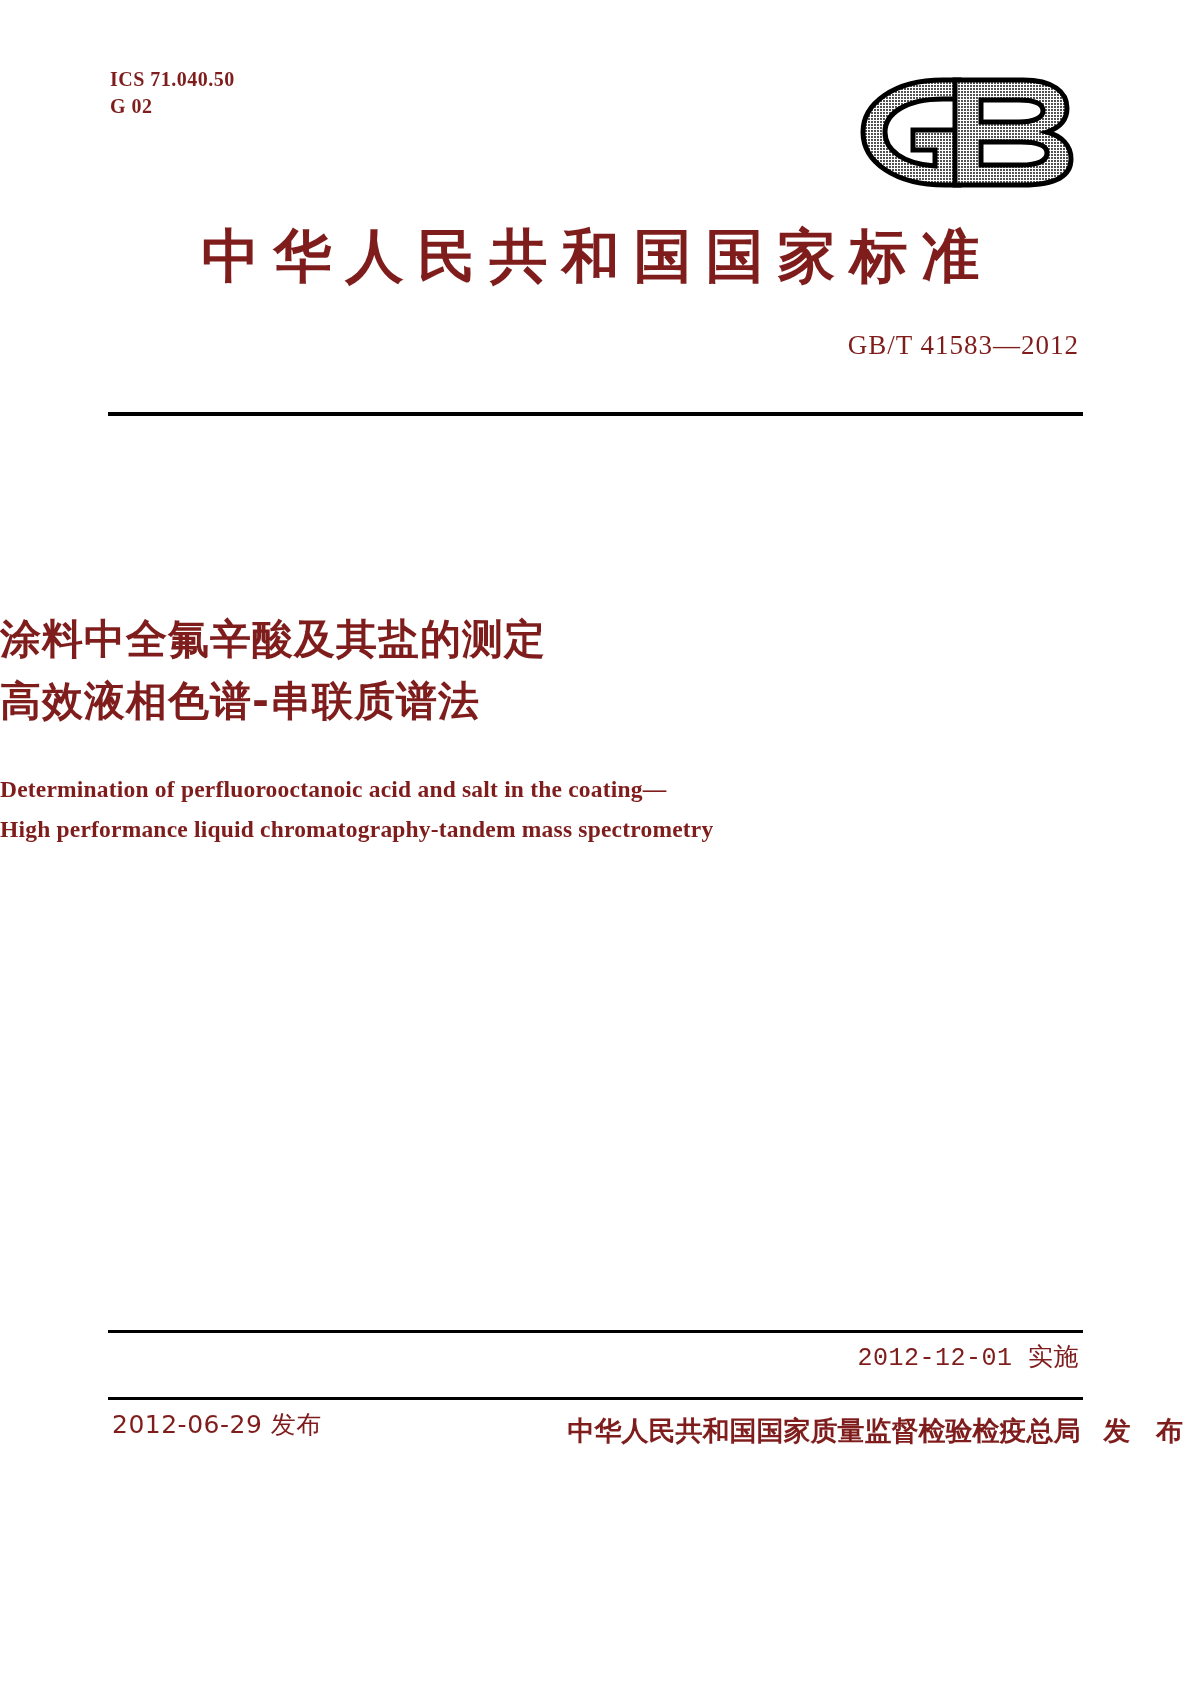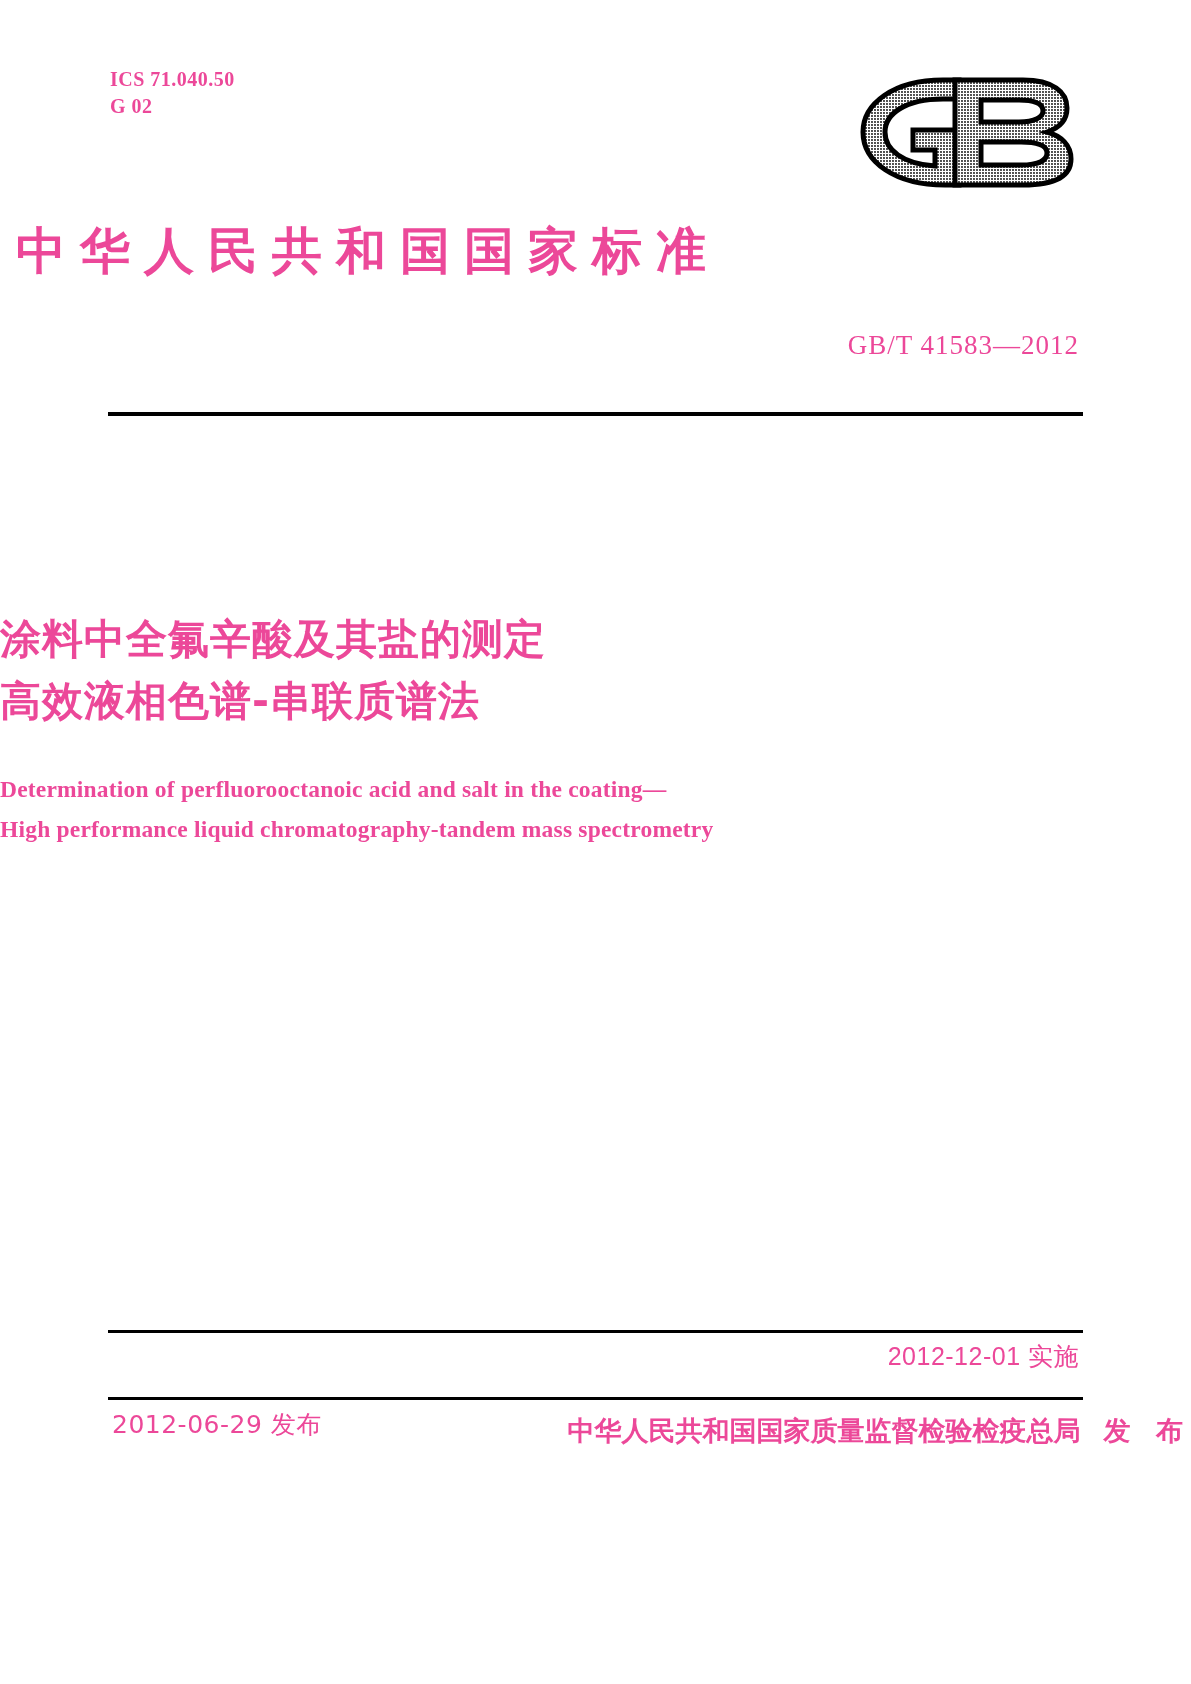--- a/index.html
+++ b/index.html
@@ -13,7 +13,7 @@
     height: 1684px;
     background: #ffffff;
     font-family: "Liberation Sans", sans-serif;
-    color: #ec4899;
+    color: #7f1d1d;
     overflow: hidden;
   }
 

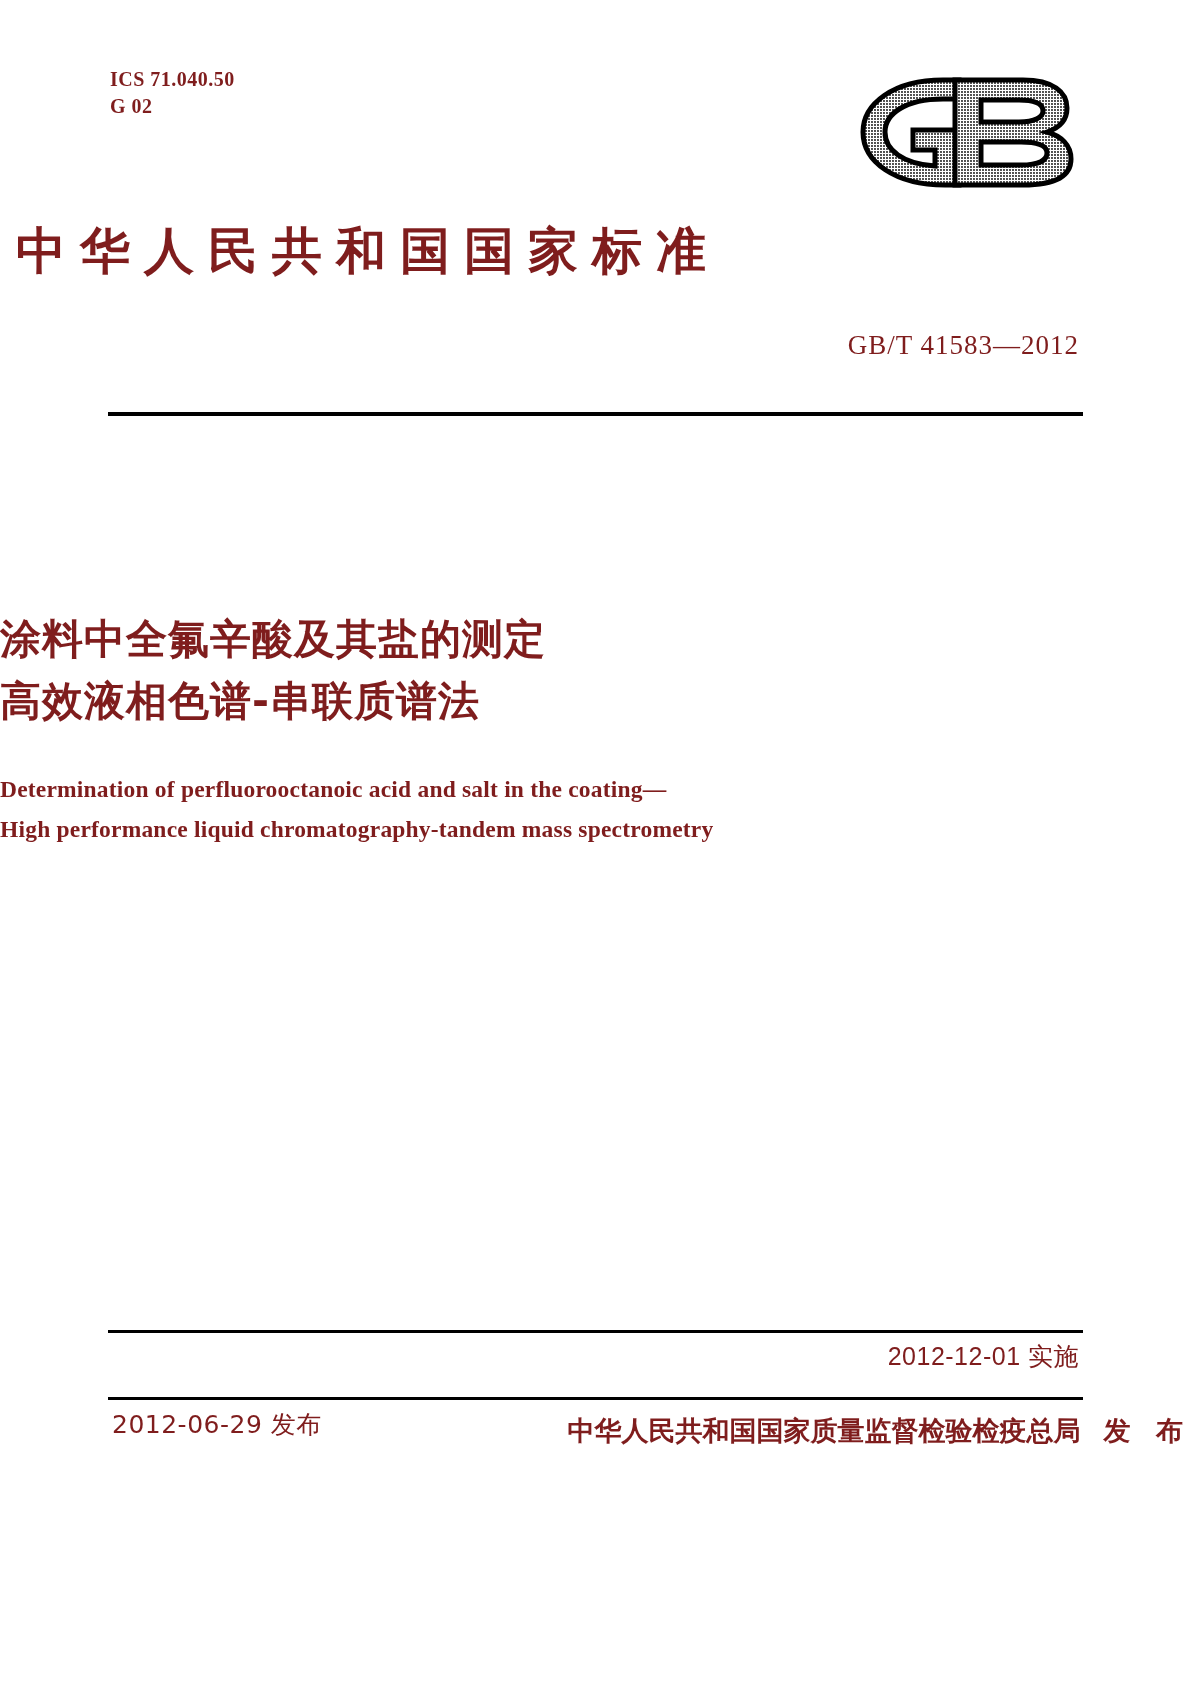--- a/index.html
+++ b/index.html
@@ -45,11 +45,12 @@
     left: 0;
     right: 0;
     top: 218px;
-    font-family: "DejaVu Sans", sans-serif;
-    font-weight: bold;
-    font-size: 50px;
+    text-align: center;
+    font-family: "DejaVu Sans", sans-serif;
+    font-weight: bold;
+    font-size: 58px;
     letter-spacing: 14px;
-    padding-left: 16px;
+    padding-left: 4px;
     white-space: nowrap;
   }
 

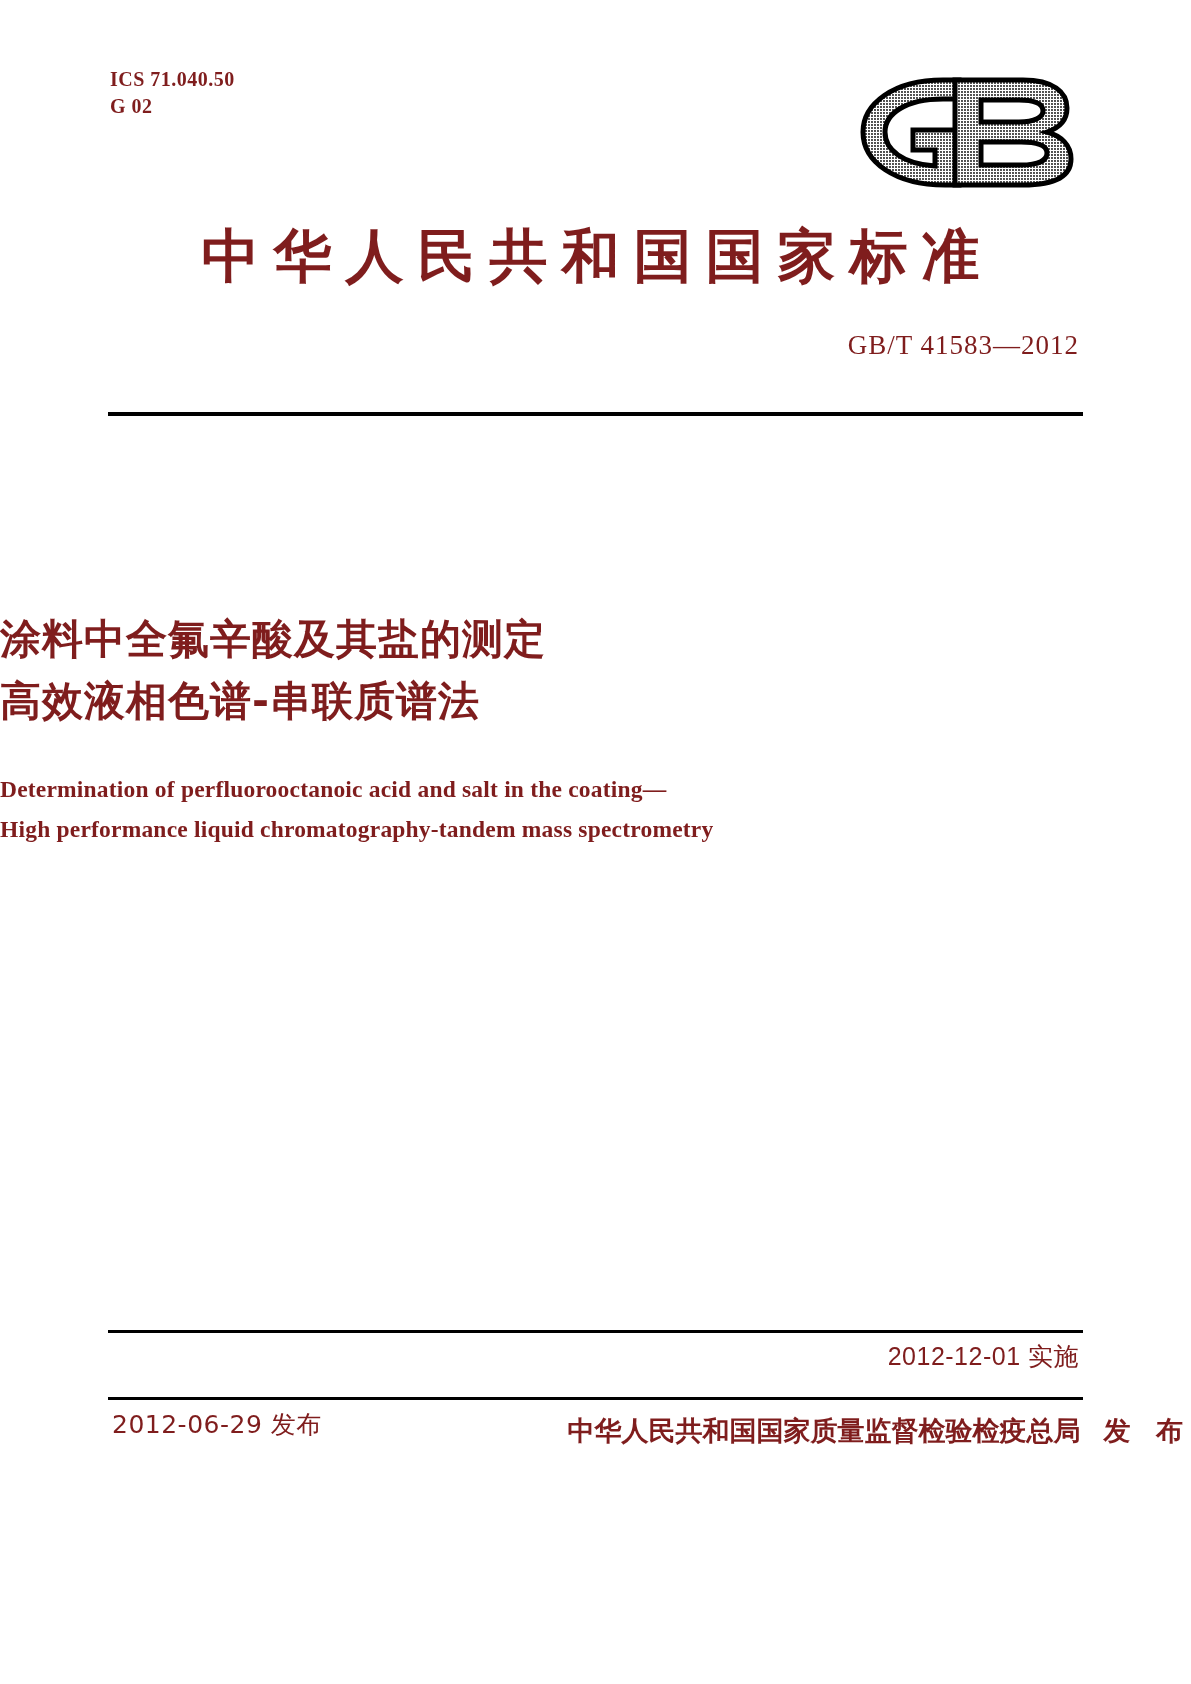--- a/index.html
+++ b/index.html
@@ -126,7 +126,7 @@
     position: absolute;
     right: 112px;
     top: 1340px;
-    font-family: Liberation Sans, sans-serif;
+    font-family: Liberation Mono, monospace;
     font-size: 25px;
     letter-spacing: 0.5px;
     margin-left: 20px;

